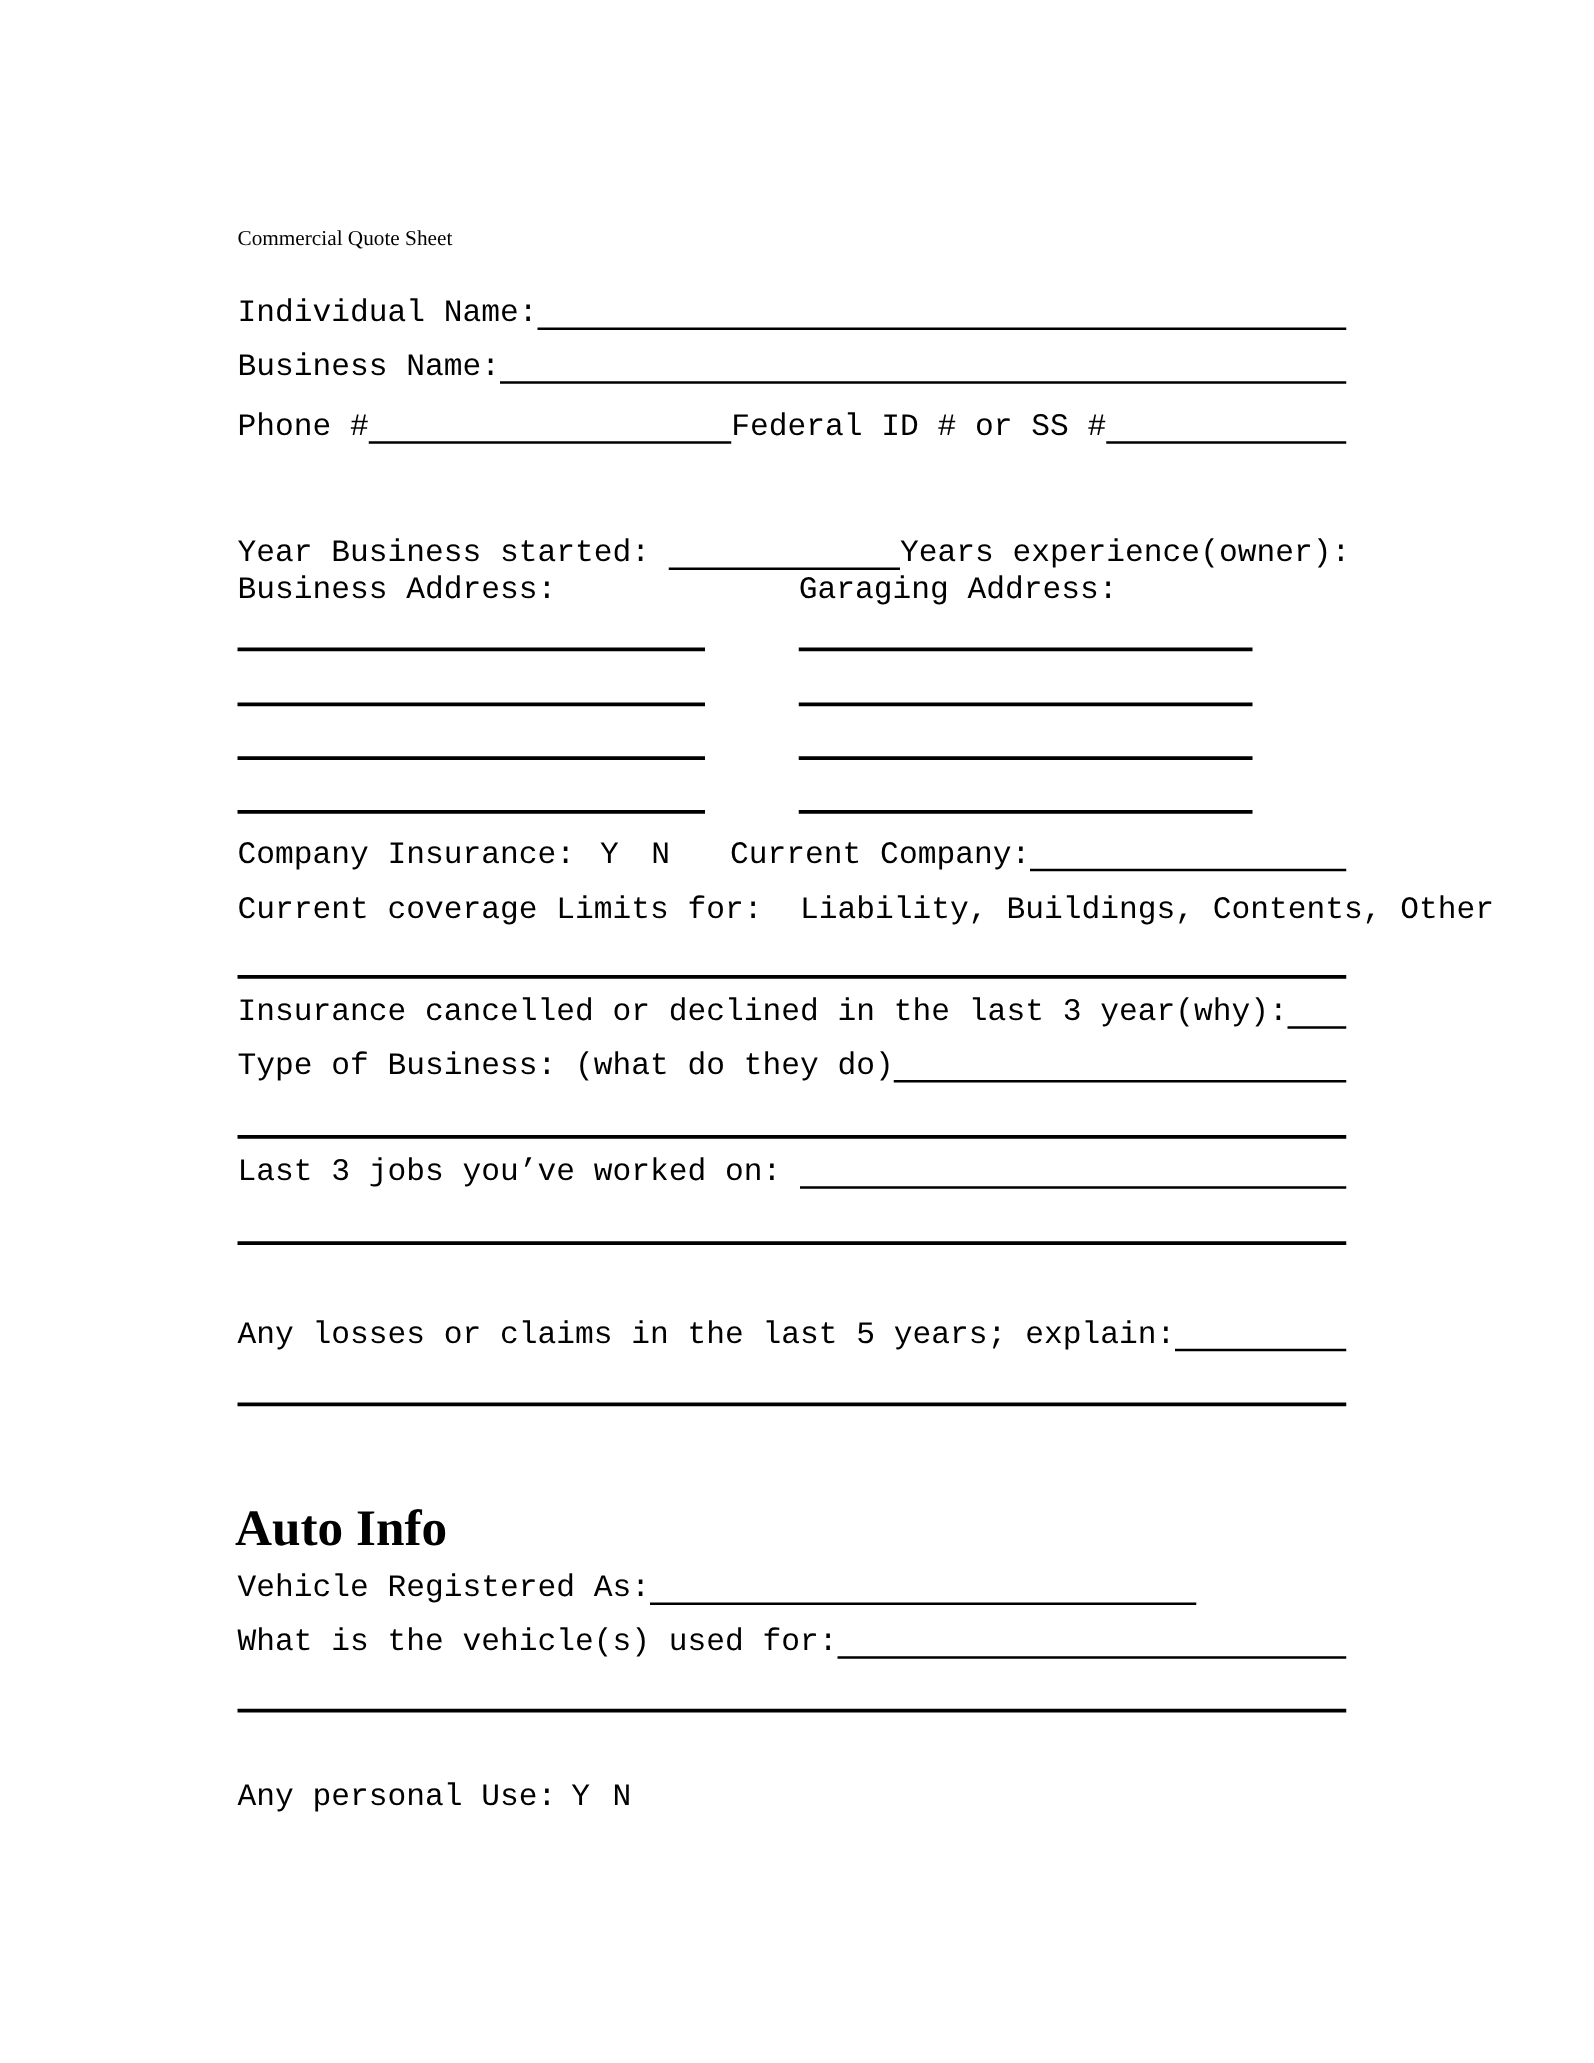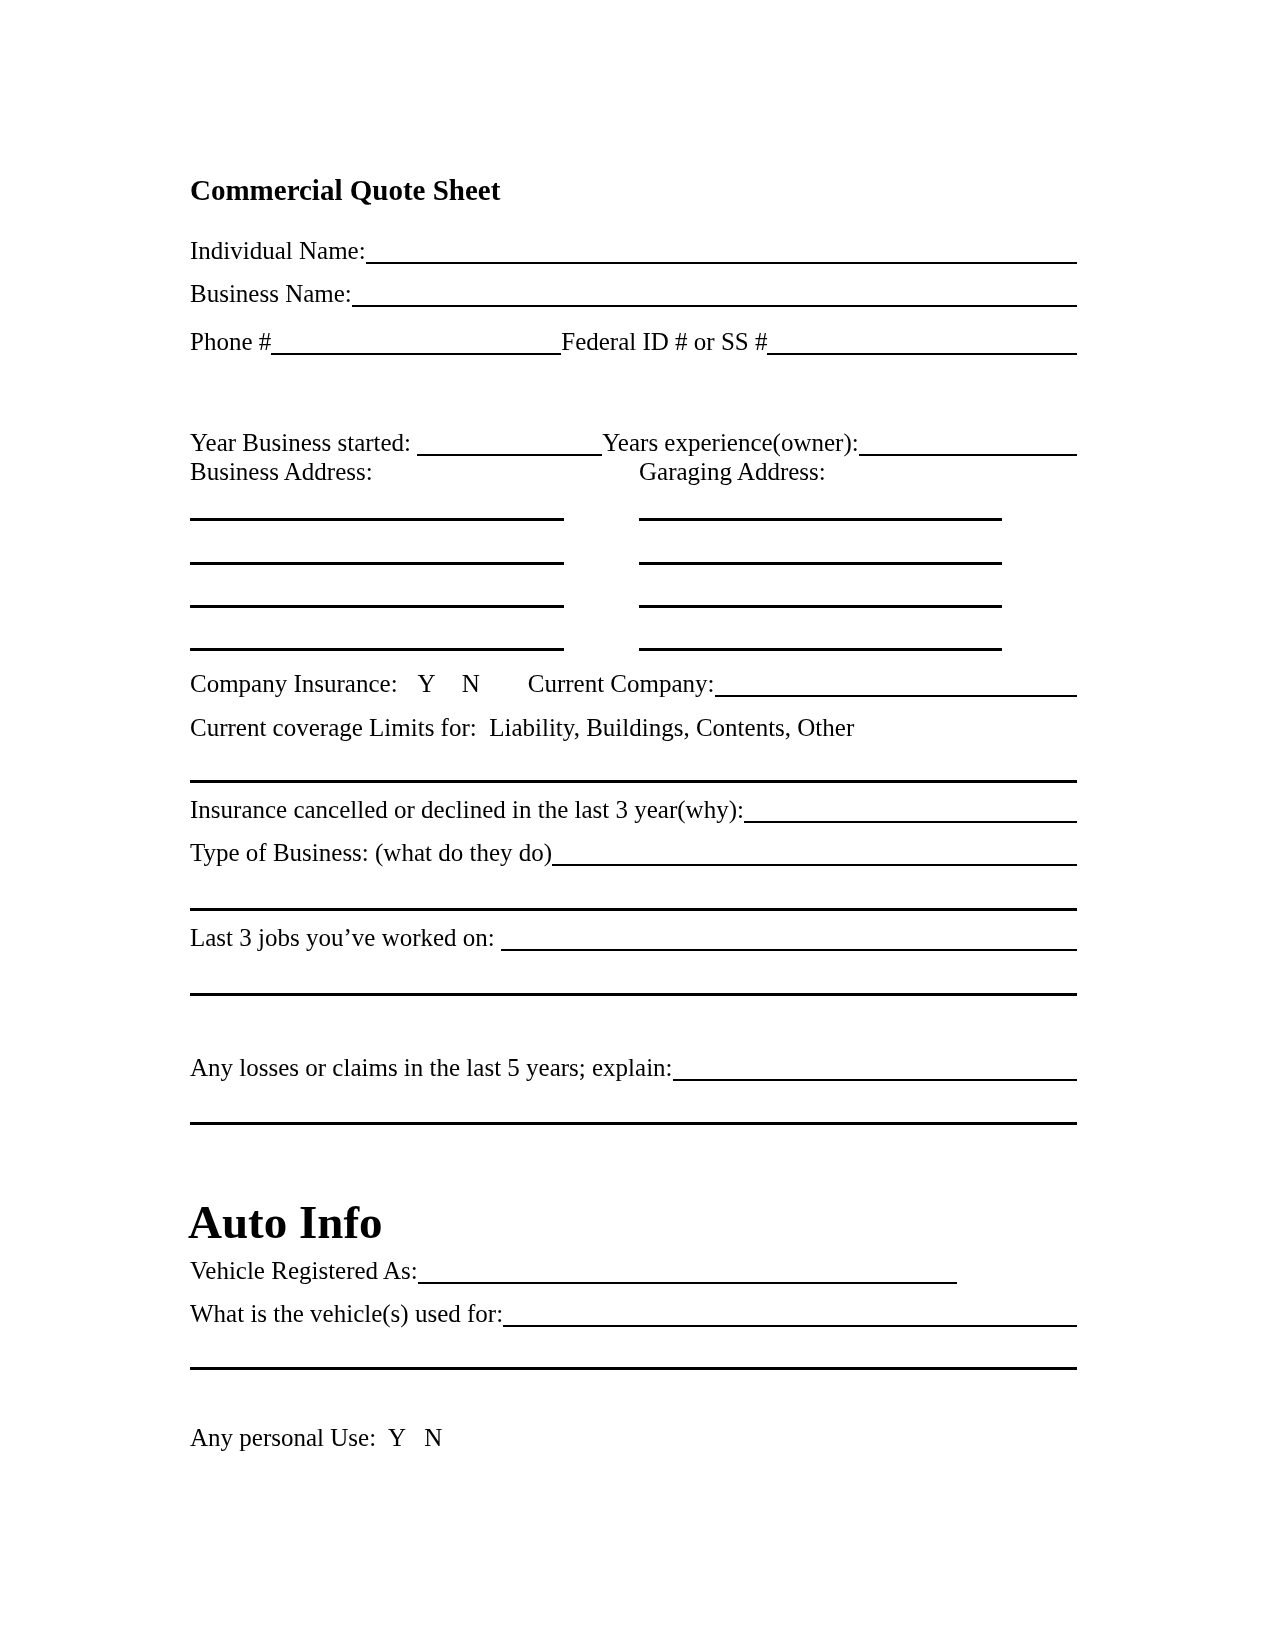--- a/index.html
+++ b/index.html
@@ -30,9 +30,9 @@
   .title-row {
     position: absolute;
     left: 190px;
-    font-size: 29px;
+    font-size: 17px;
     line-height: 33px;
-    font-weight: bold;
+    font-weight: normal;
   }
   .section-heading {
     position: absolute;

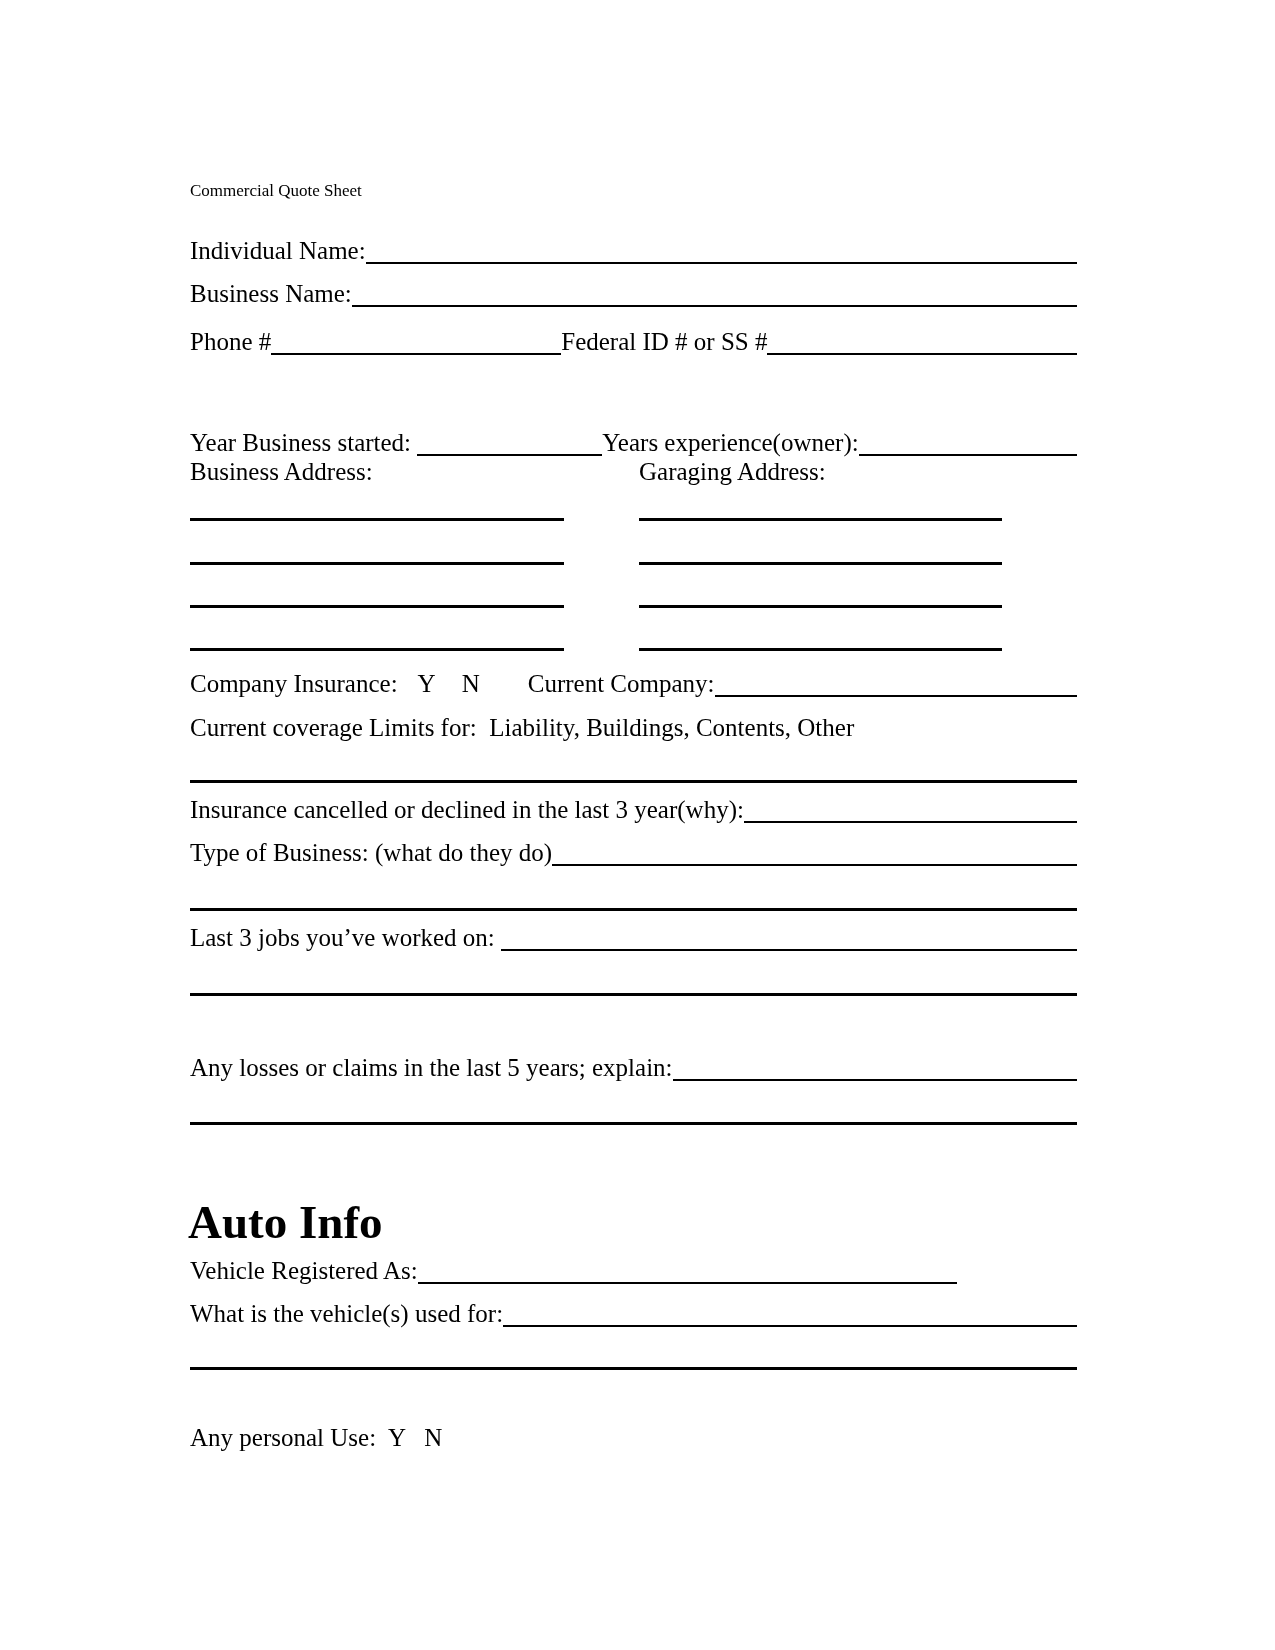--- a/index.html
+++ b/index.html
@@ -25,6 +25,7 @@
     font-size: 25px;
     line-height: 33px;
     white-space: pre;
+    font-family: Liberation Mono, monospace;
   }
   .lbl { white-space: pre; flex: 0 0 auto; }
   .title-row {

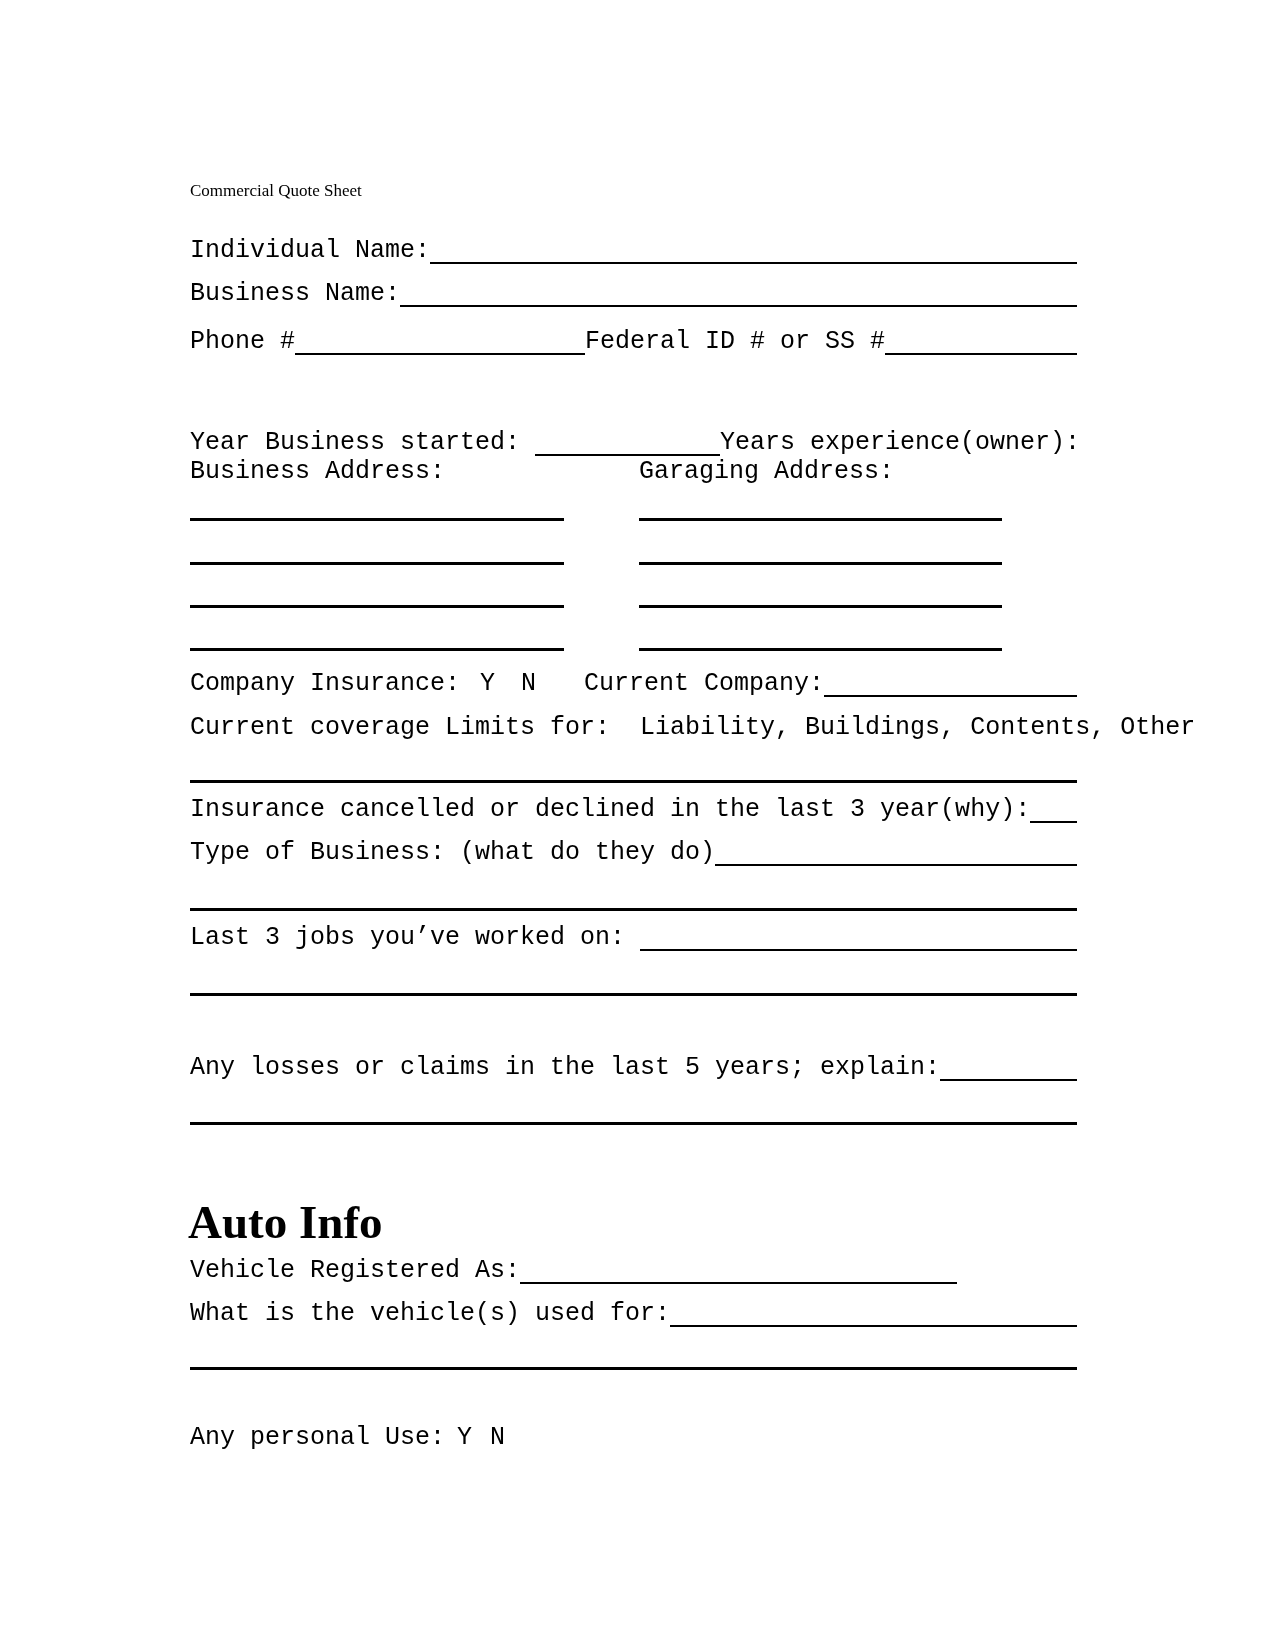--- a/index.html
+++ b/index.html
@@ -38,7 +38,7 @@
   .section-heading {
     position: absolute;
     left: 188px;
-    font-size: 47px;
+    font-size: 41px;
     line-height: 44px;
     font-weight: bold;
   }

